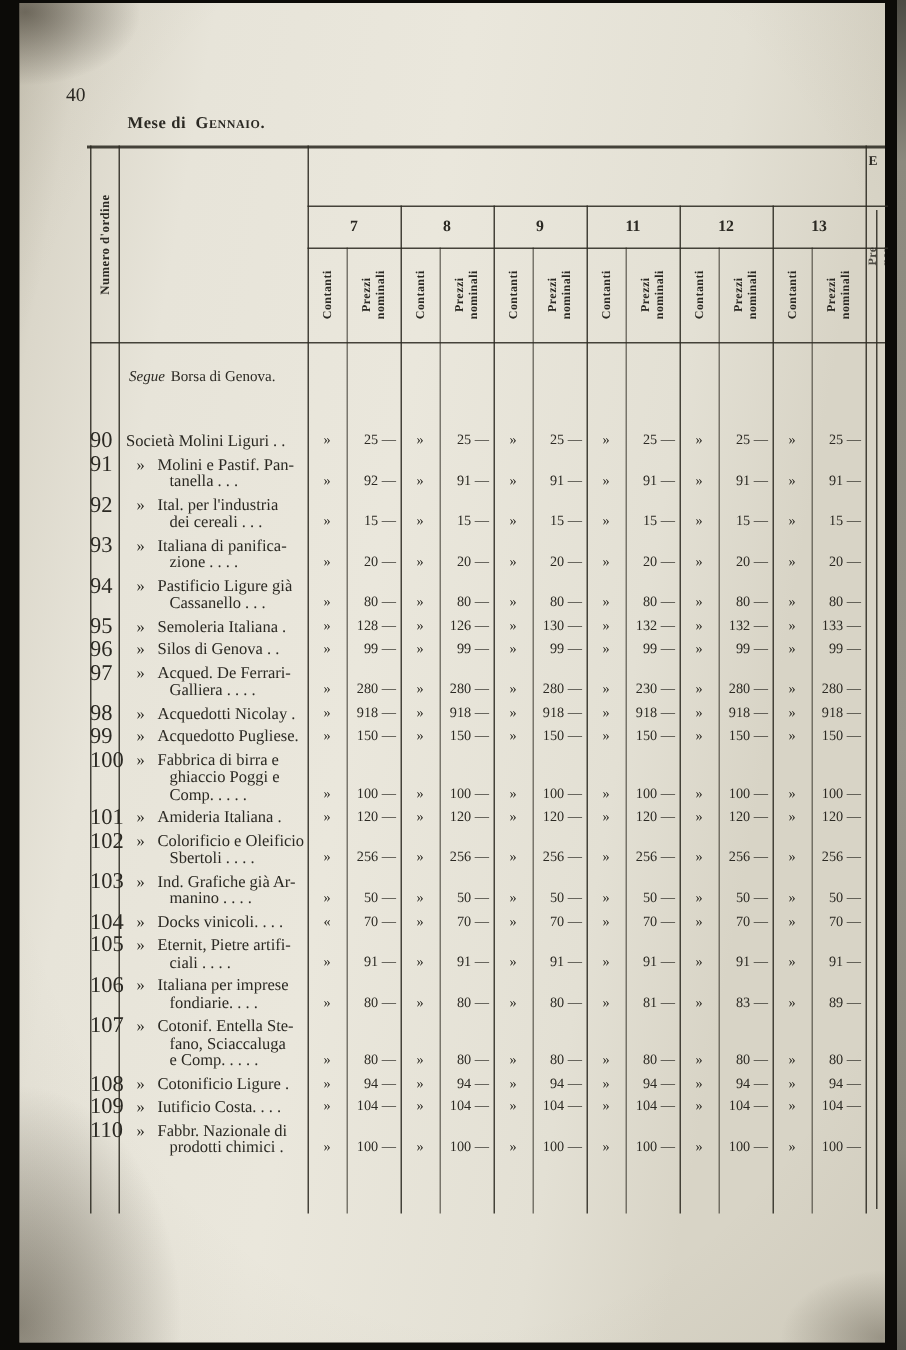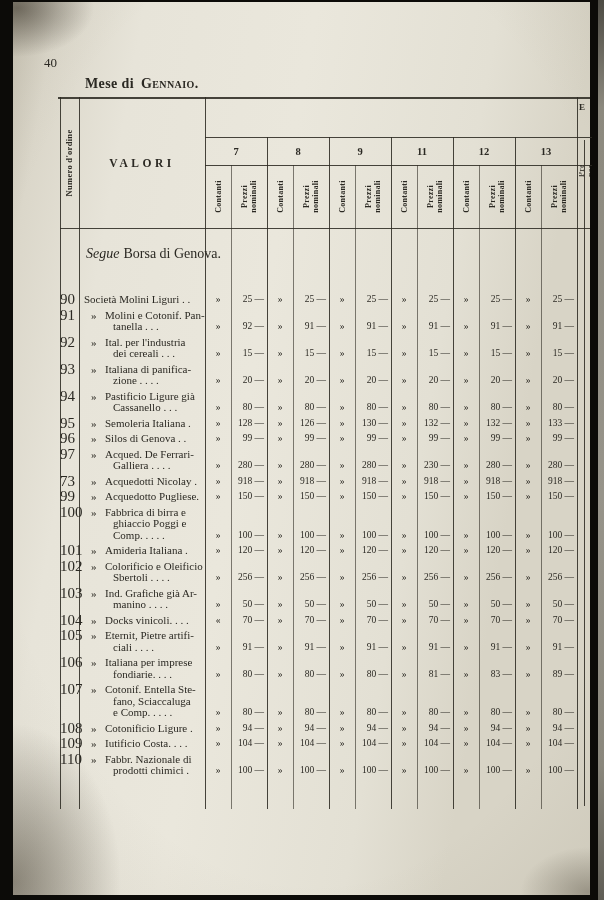--- a/index.html
+++ b/index.html
@@ -29,7 +29,7 @@
       radial-gradient(ellipse 520px 760px at 52% 46%, transparent 62%, rgba(95,85,62,0.14) 100%);
   }
   .page-number { position:absolute; left:31px; top:53px; font-size:13px; }
-  .heading { position:absolute; left:72px; top:74px; font-size:14px; font-weight:bold; letter-spacing:0.4px; }
+  .heading { position:absolute; left:72px; top:74px; font-size:11px; font-weight:bold; letter-spacing:0.4px; }
   .heading .hsc { font-variant:small-caps; margin-left:3px; }
 
   .table { position:absolute; left:47px; top:95px; width:517px; height:712px; }

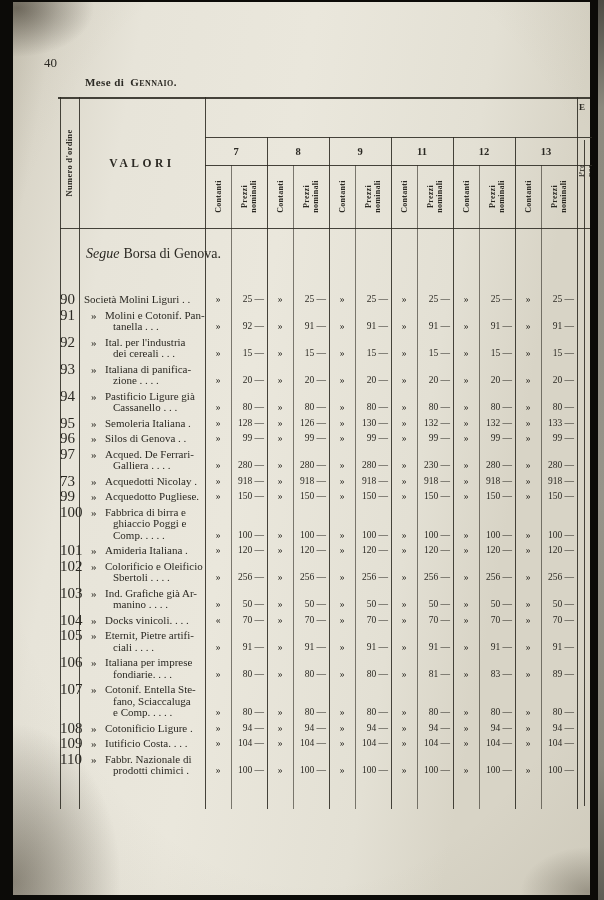--- a/index.html
+++ b/index.html
@@ -91,7 +91,6 @@
     <div class="ordine-cell">
       <div class="rot ordine-rot">Numero d'ordine</div>
     </div>
-    <div class="valori-cell">VALORI</div>
     <div class="days-band">
         <div class="day-num">7</div>
         <div class="day-num">8</div>

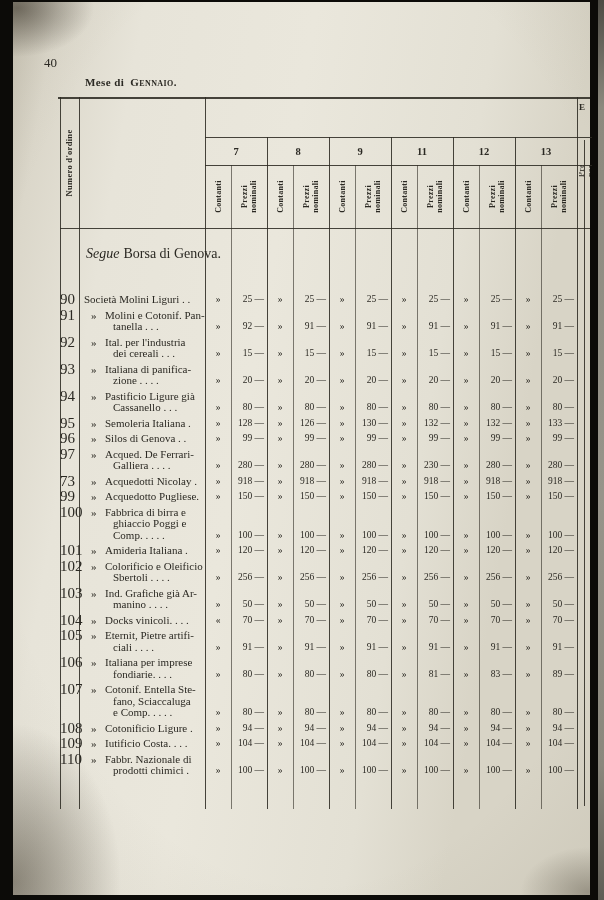--- a/index.html
+++ b/index.html
@@ -58,7 +58,7 @@
   .ordine-rot { font-size:8.5px; }
 
   .tbody { position:absolute; left:0; top:131px; width:517px; height:581px; padding-top:14px; overflow:hidden; }
-  .segue { margin:4px 0 32px 26px; font-size:14px; }
+  .segue { margin:4px 0 32px 26px; font-size:10px; }
   .segue .it { font-style:italic; margin-right:4px; }
 
   .row { display:flex; align-items:flex-end; margin-bottom:4px; }

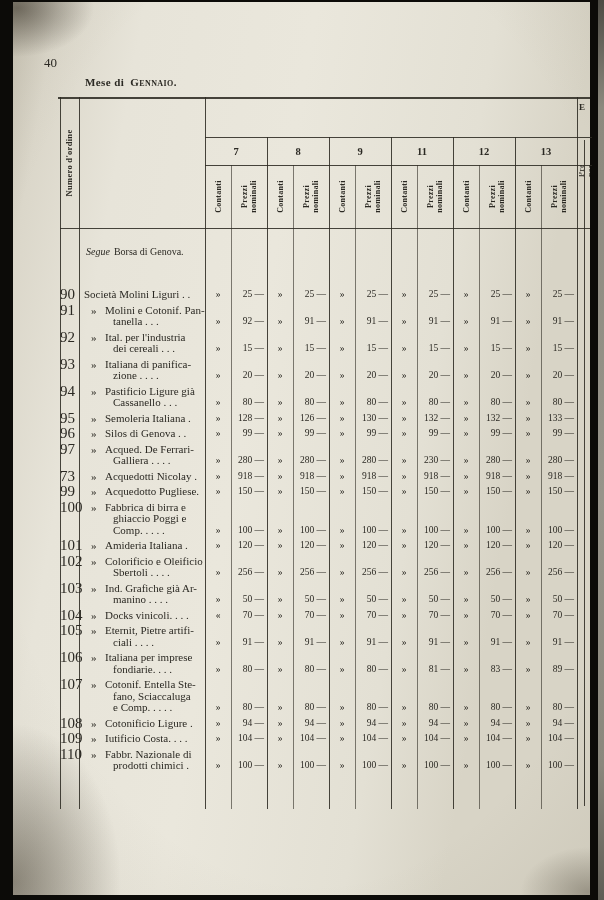--- a/index.html
+++ b/index.html
@@ -208,7 +208,7 @@
           <div class="c-name">
             <span class="ditto-mark">»</span>
             <div class="name-lines">
-              <div>Molini e Cotonif. Pan-</div>
+              <div>Molini e Pastif. Pan-</div>
               <div>tanella . . .</div>
             </div>
           </div>

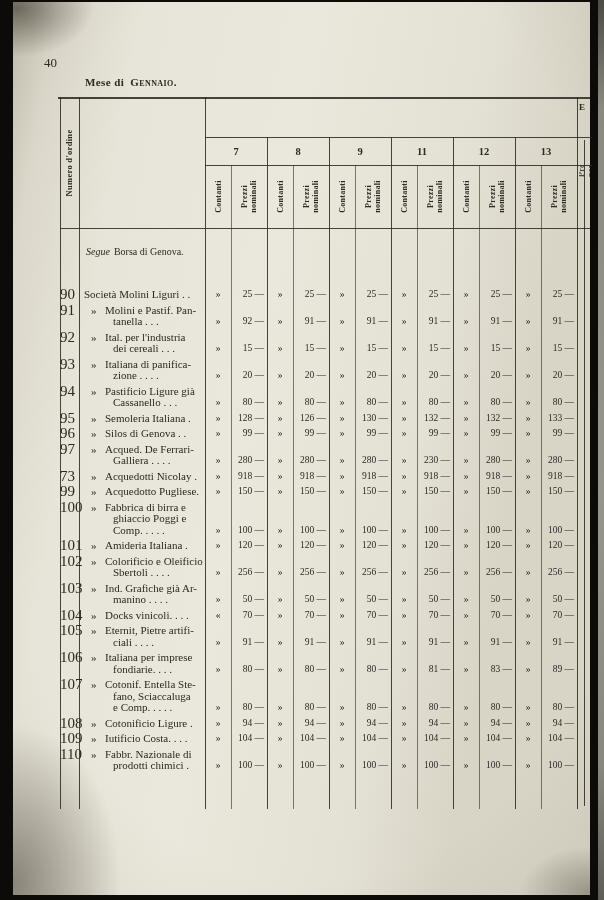--- a/index.html
+++ b/index.html
@@ -440,7 +440,7 @@
           </div>
         </div>
         <div class="row">
-          <div class="c-num">73</div>
+          <div class="c-num">98</div>
           <div class="c-name">
             <span class="ditto-mark">»</span>
             <div class="name-lines">

